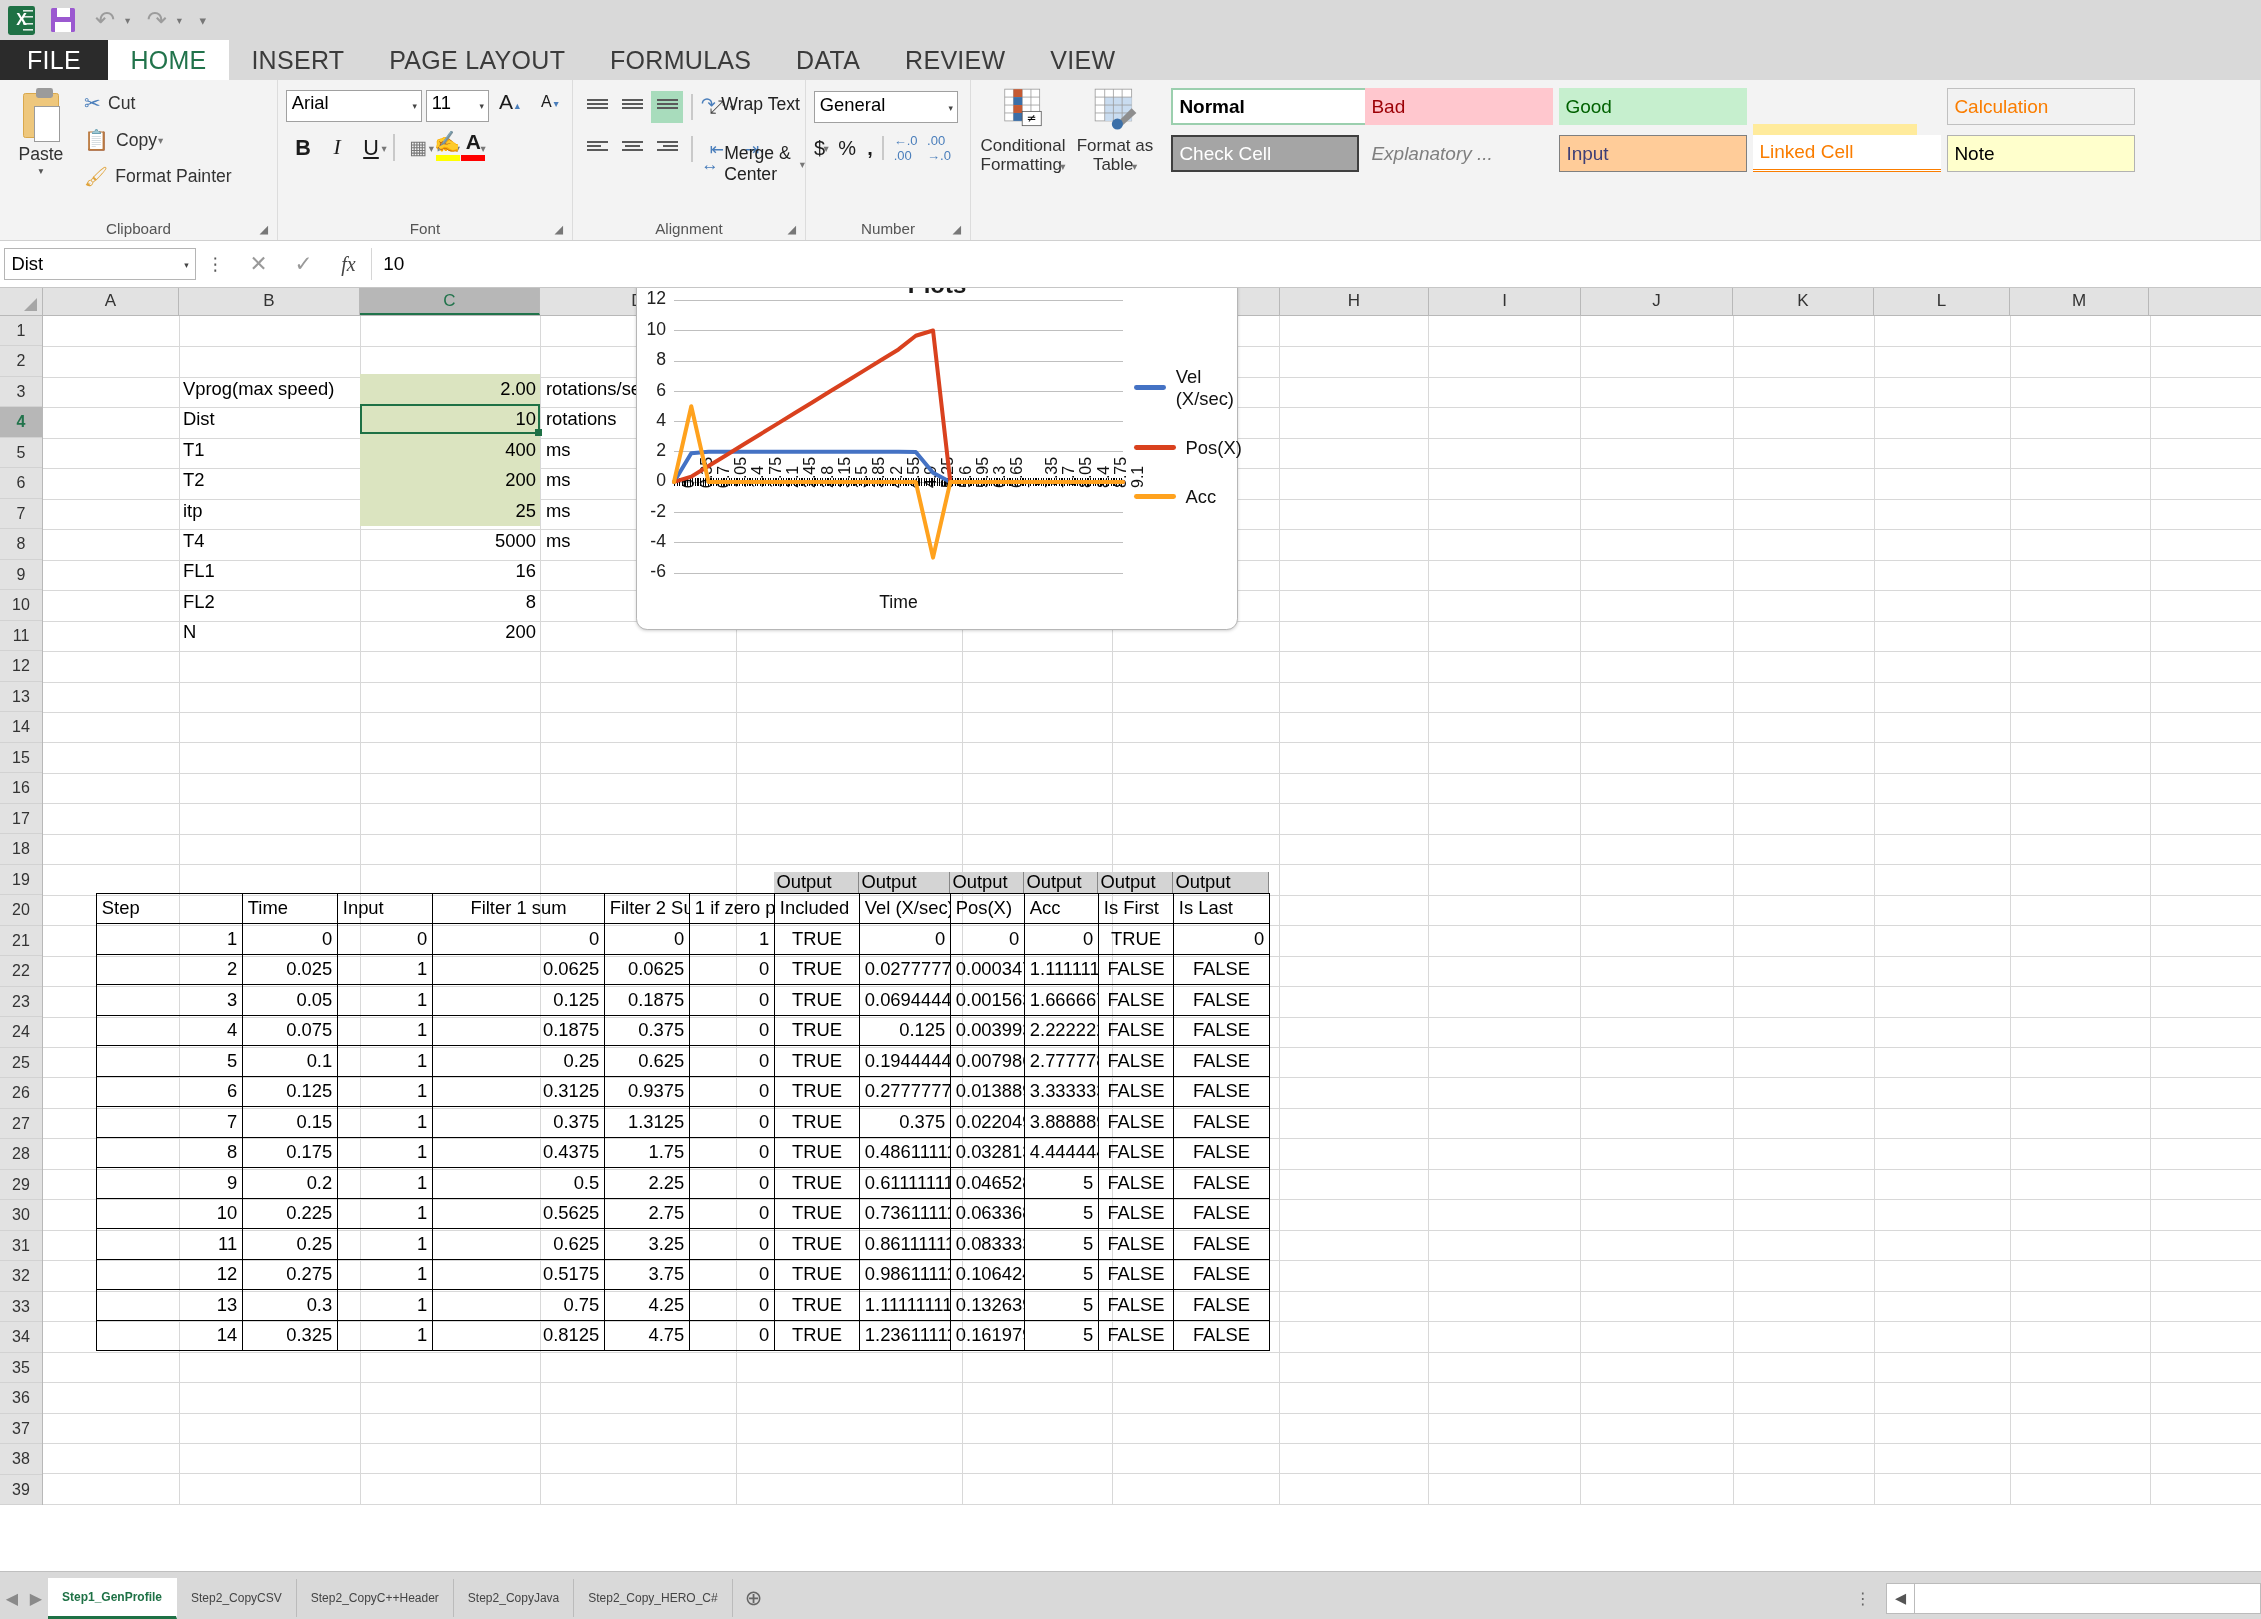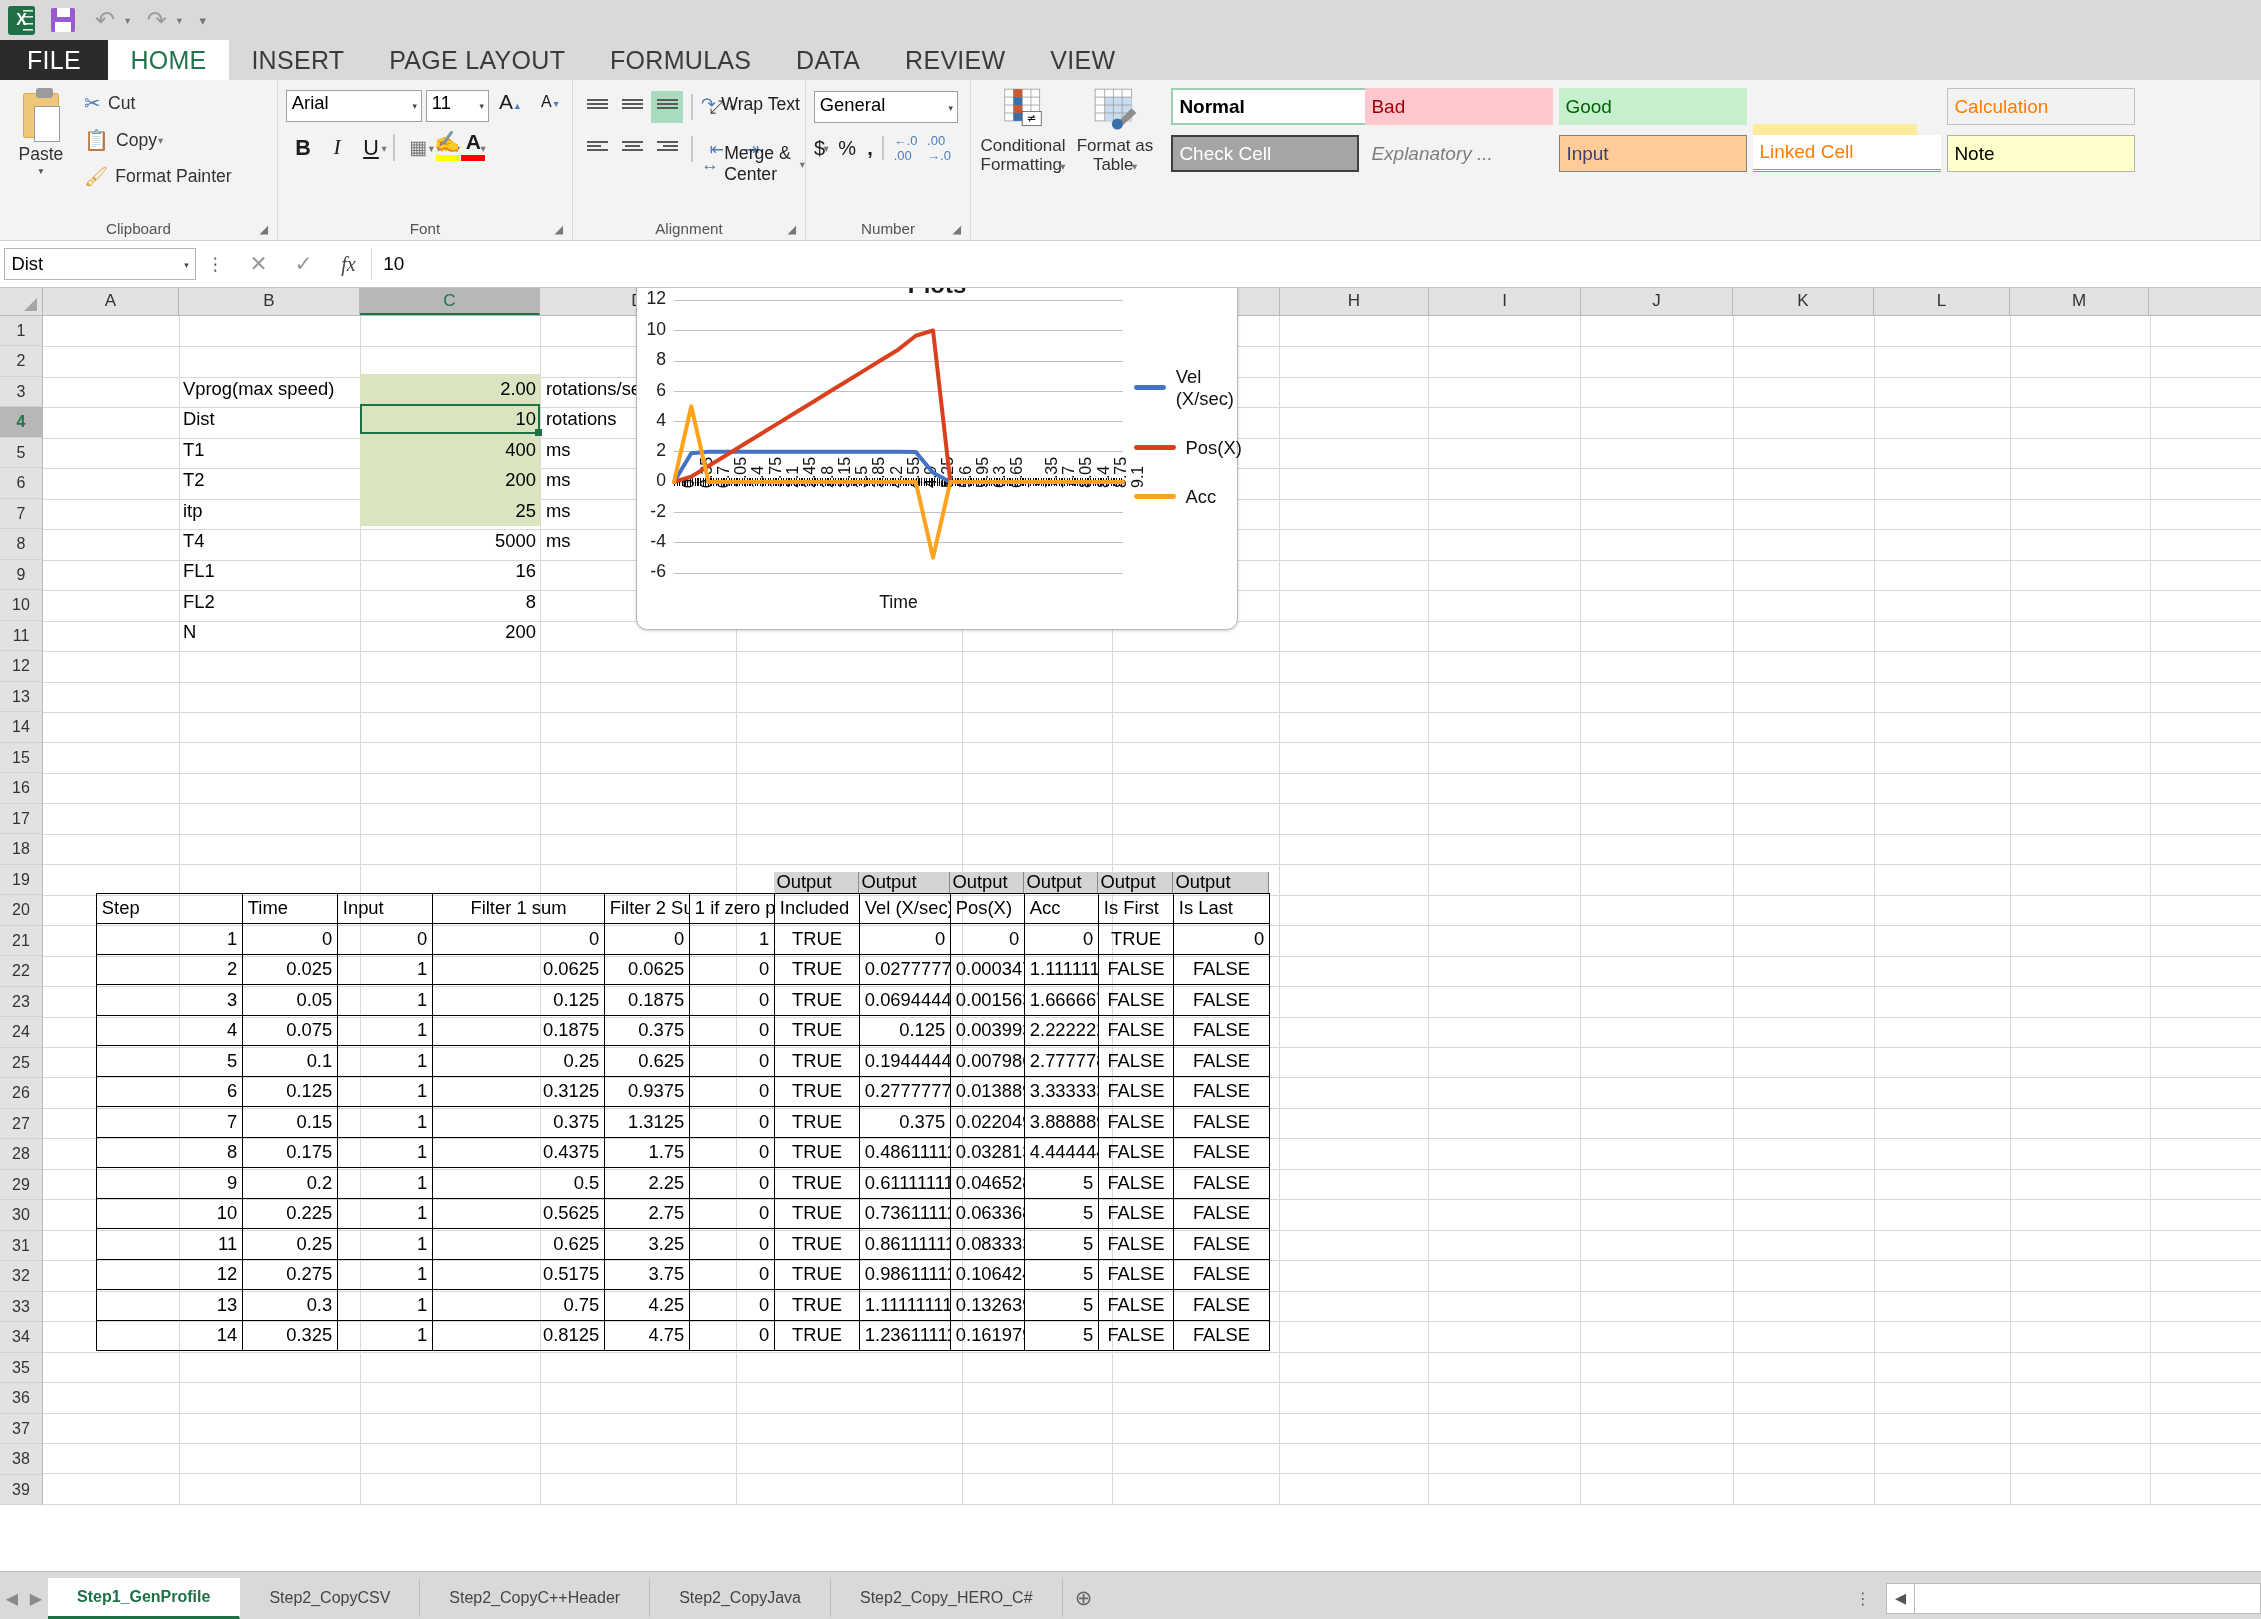--- a/index.html
+++ b/index.html
@@ -138,7 +138,7 @@
   
   .sheetbar{height:52px;background:#d9d9d9;display:flex;align-items:center;border-top:0.8px solid #bfbfbf;}
   .navarr{width:24px;text-align:center;color:#8a8a8a;font-size:16px;}
-  .stab{height:38px;display:flex;align-items:center;padding:0 29px;font-size:16px;color:#444;border-right:0.8px solid #bbb;background:#d9d9d9;}
+  .stab{height:38px;display:flex;align-items:center;padding:0 14px;font-size:12px;color:#444;border-right:0.8px solid #bbb;background:#d9d9d9;}
   .stab.active{background:#fff;color:#1e7145;font-weight:bold;border-bottom:3.2px solid #1e7145;border-right:0.8px solid #fff;}
   .plusbtn{width:42px;text-align:center;font-size:21px;color:#666;}
   .hsbar{flex:1;height:32px;display:flex;align-items:center;justify-content:flex-end;}

